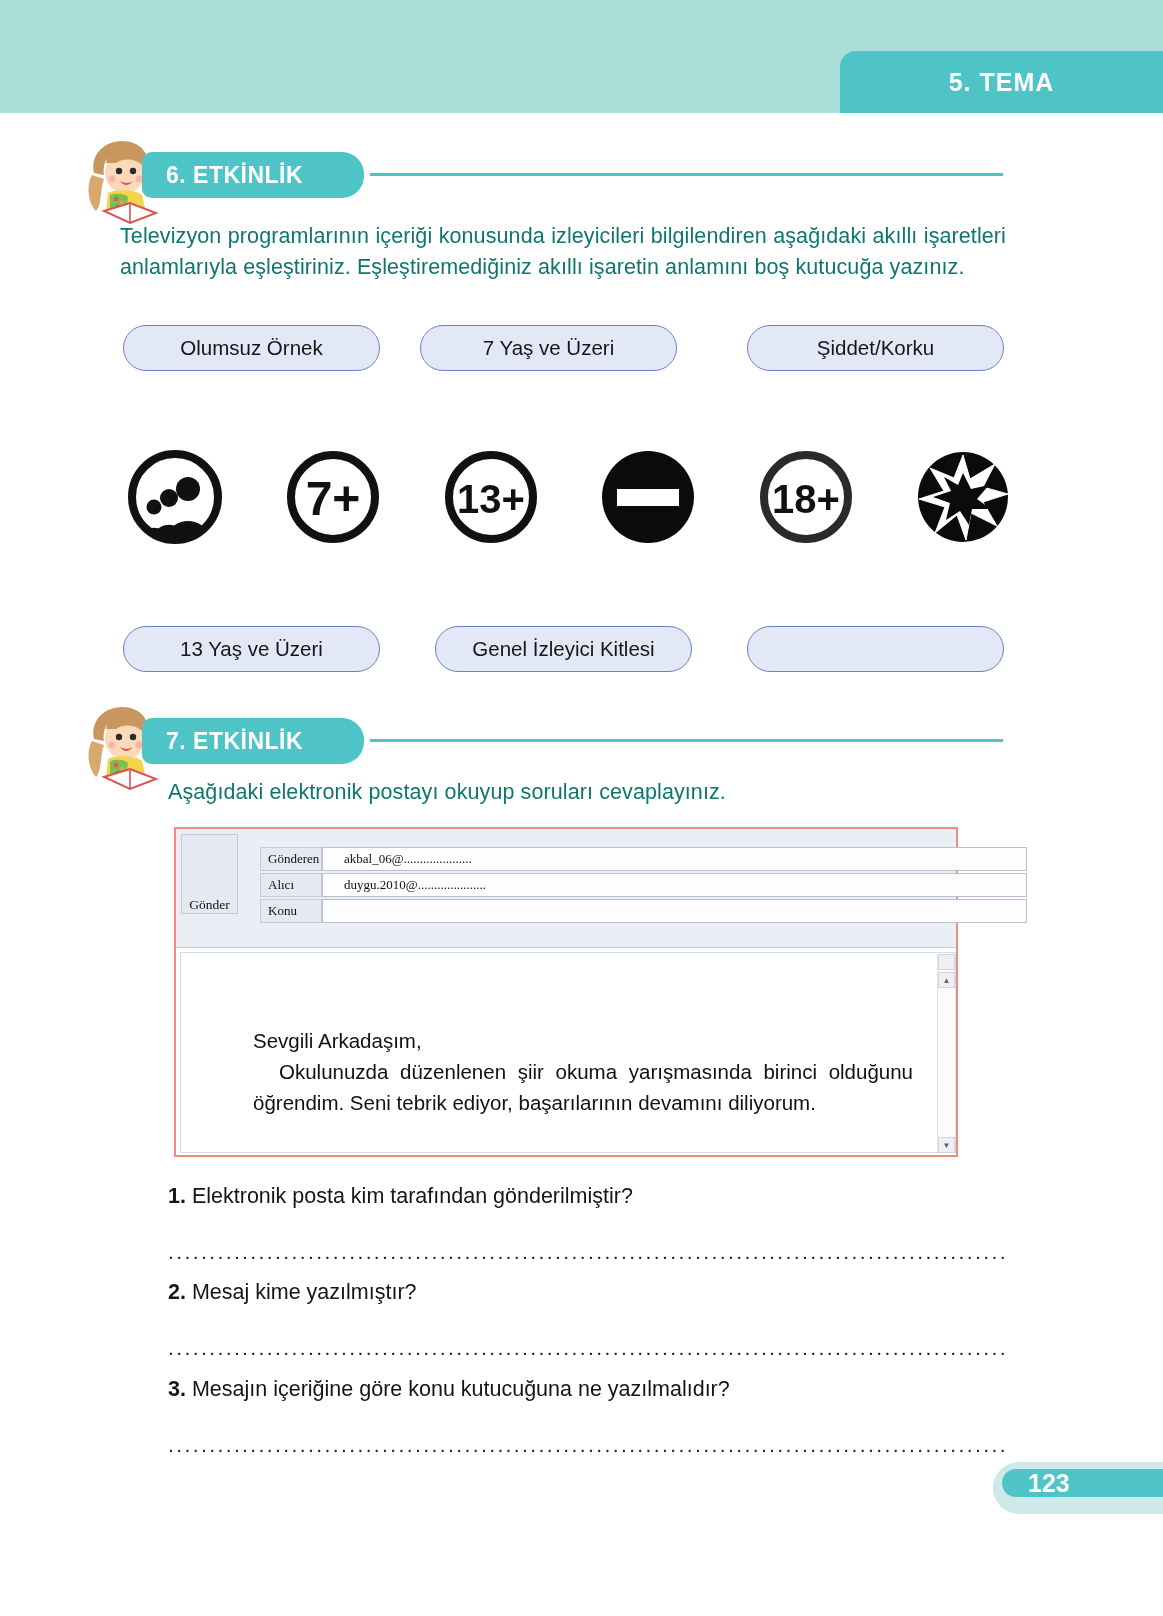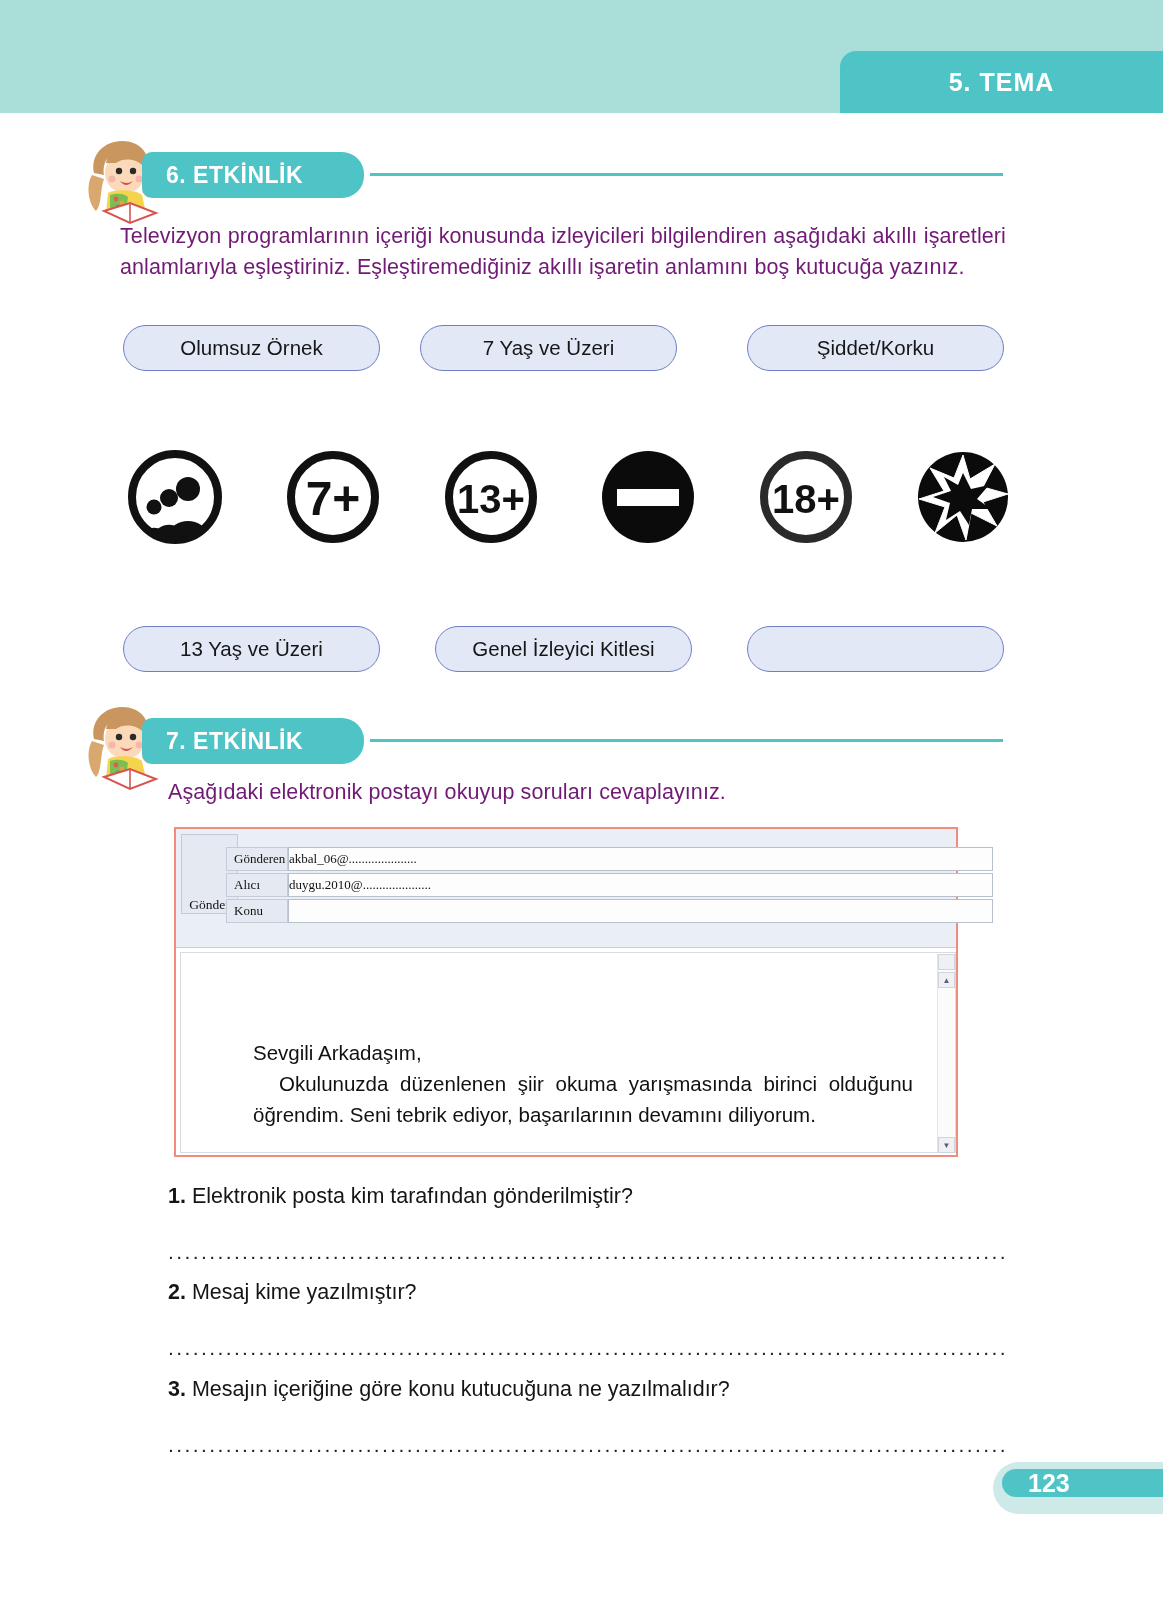--- a/index.html
+++ b/index.html
@@ -55,7 +55,7 @@
   
   .para {
     position: absolute;
-    font-size: 21.5px; color: #701a75;
+    font-size: 21.5px; color: #0f766e;
     line-height: 31px;
     text-align: justify;
     letter-spacing: .1px;

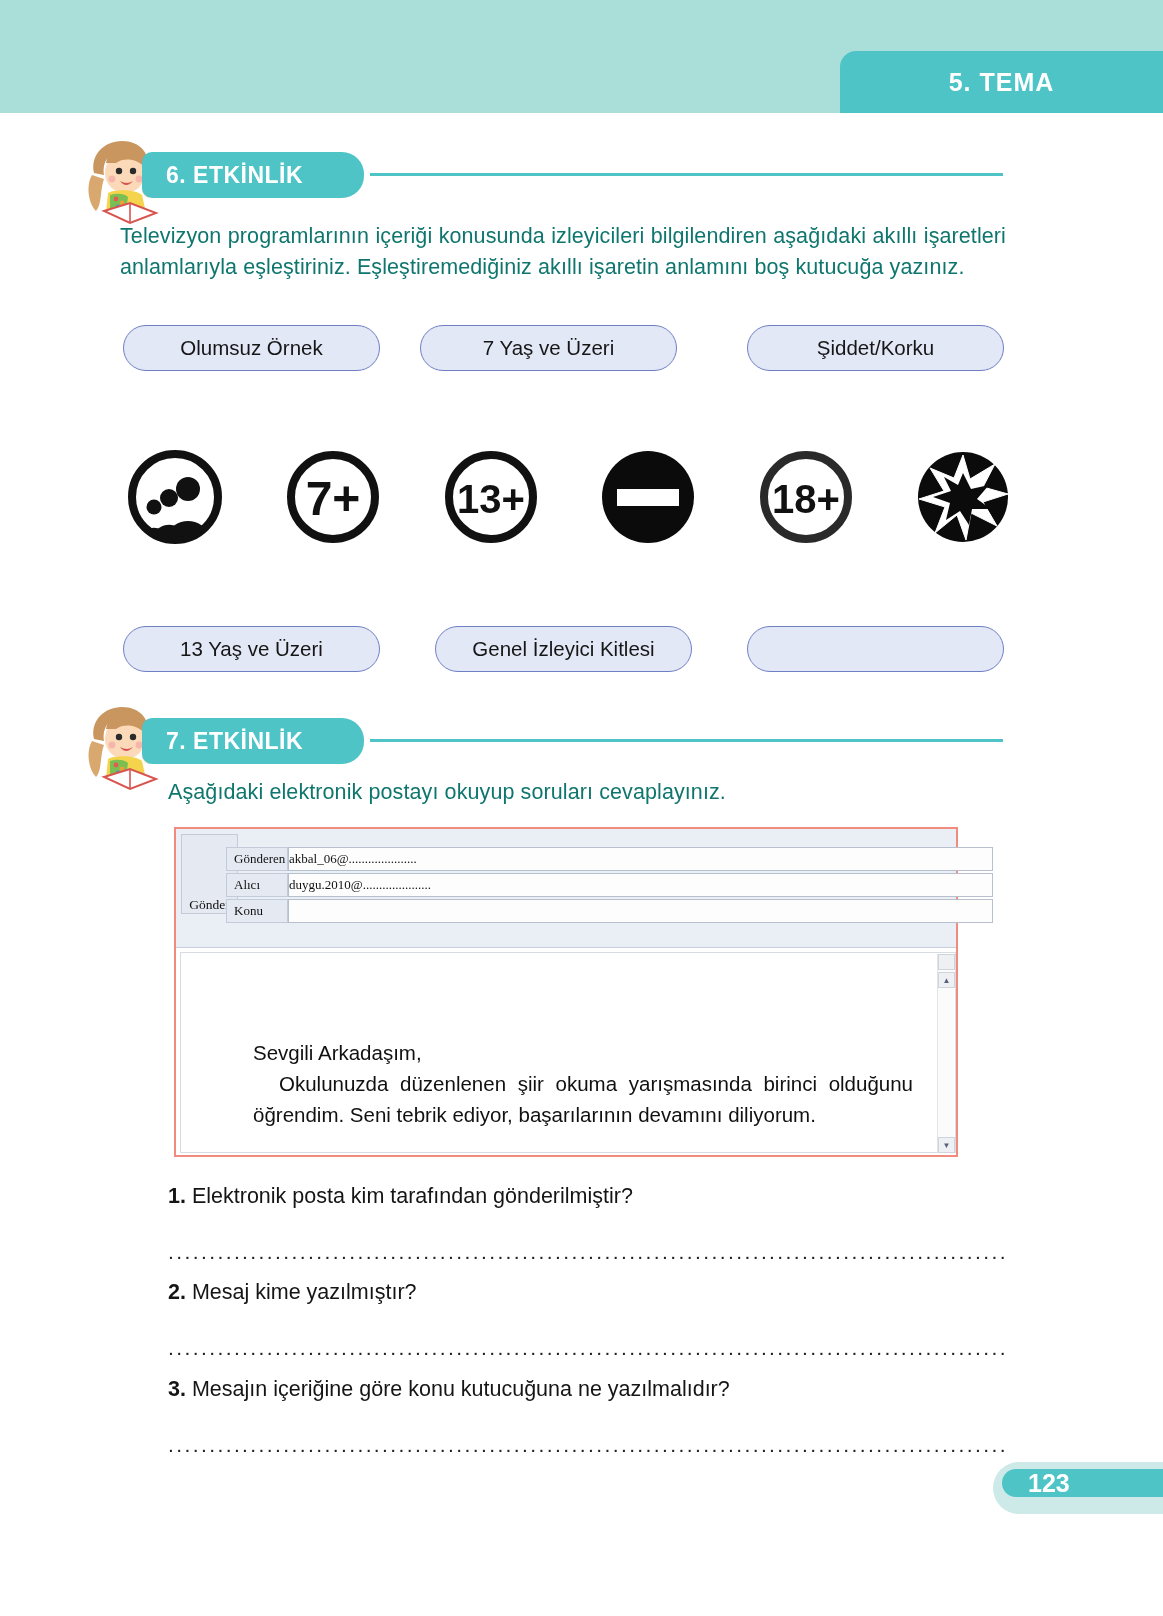--- a/index.html
+++ b/index.html
@@ -97,7 +97,7 @@
   }
   .mail-gonder span { font-size: 13.5px; color: #111; font-family: "Liberation Serif", serif; }
 
-  .field-row { position: absolute; left: 50px; height: 24px; display: flex; }
+  .field-row { position: absolute; left: 84px; height: 24px; display: flex; }
   .field-lab {
     width: 62px; height: 24px;
     background: #e5eaf2; border: 1px solid #c3cad8;

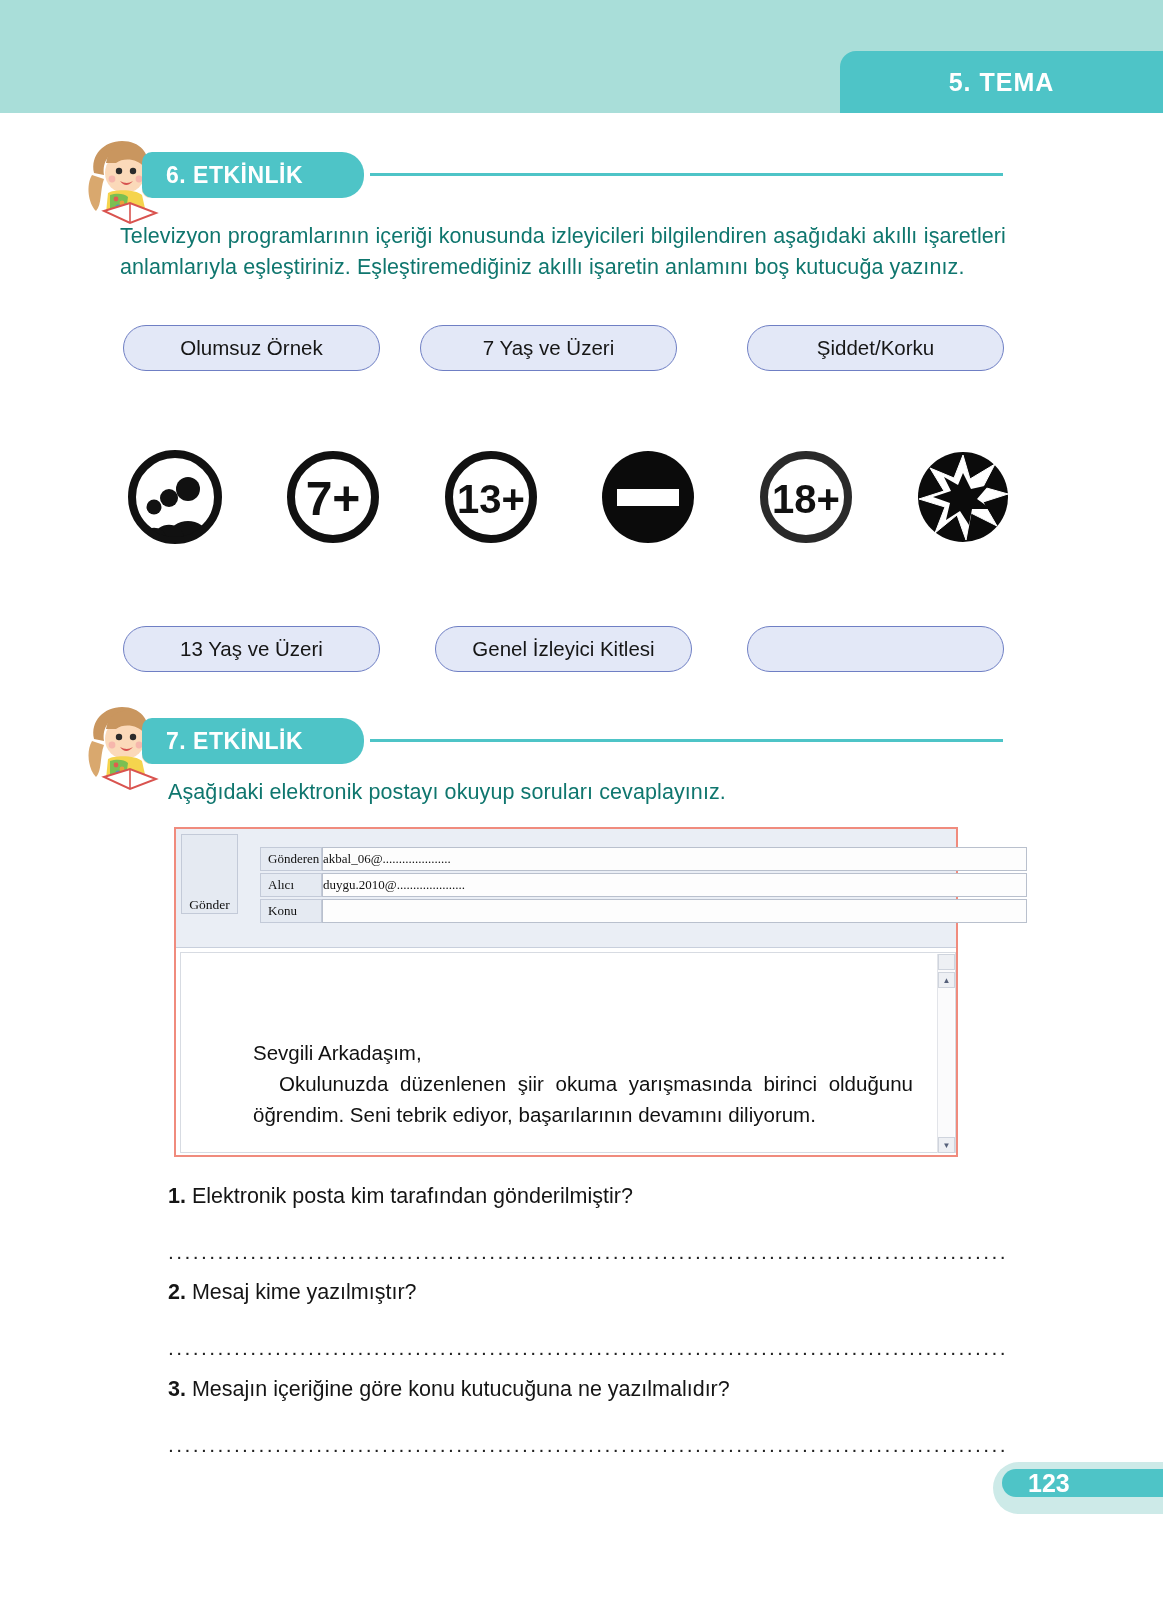--- a/index.html
+++ b/index.html
@@ -107,7 +107,7 @@
   .field-val {
     width: 705px; height: 24px;
     background: #fdfdfd; border: 1px solid #b9c0cd;
-    display: flex; align-items: center; padding-left: 0;
+    display: flex; align-items: center; padding-left: 21px;
   }
   .field-val span { font-size: 13px; color: #111; font-family: "Liberation Serif", serif; }
 

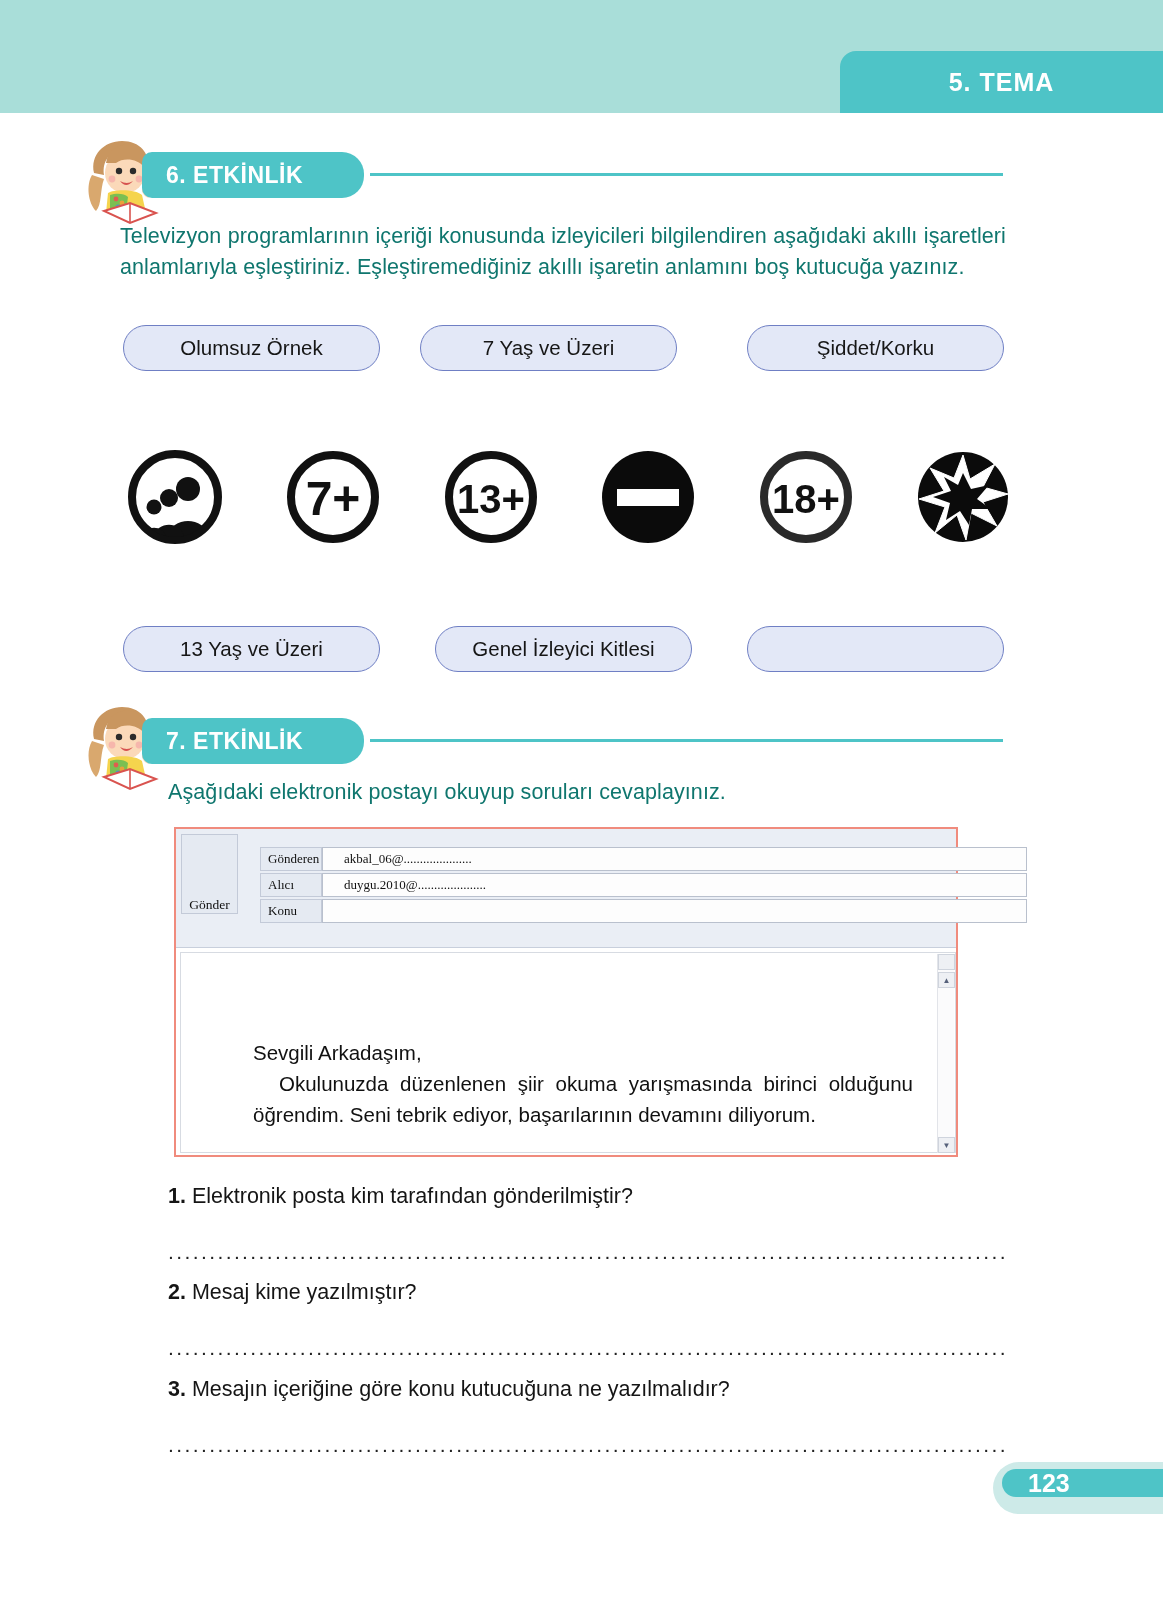--- a/index.html
+++ b/index.html
@@ -118,7 +118,7 @@
     border: 1px solid #d7dbe2;
   }
   .mail-text {
-    position: absolute; left: 72px; top: 84px; width: 660px;
+    position: absolute; left: 72px; top: 72px; width: 660px;
     font-size: 20.5px; line-height: 31px; color: #111;
     text-align: justify;
   }

